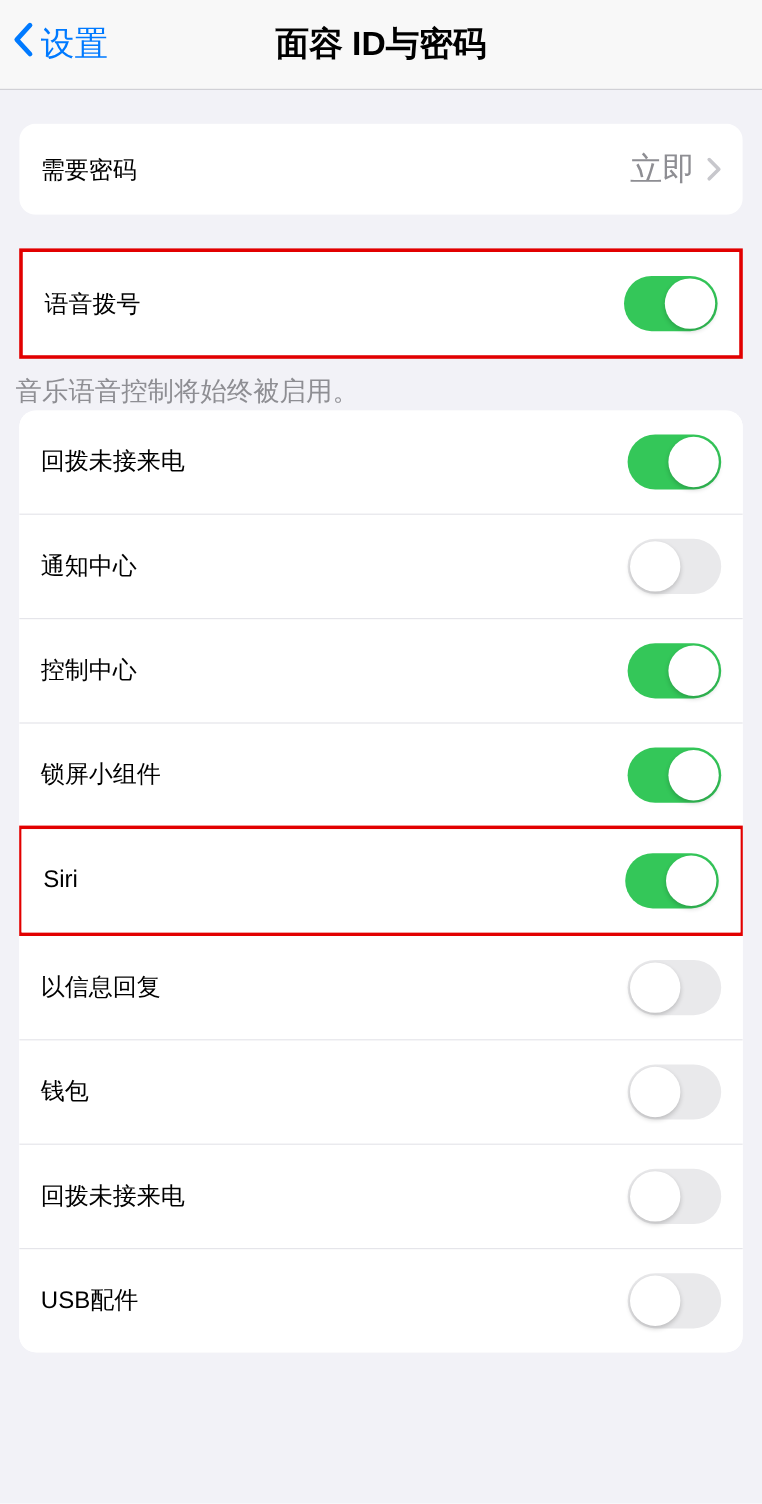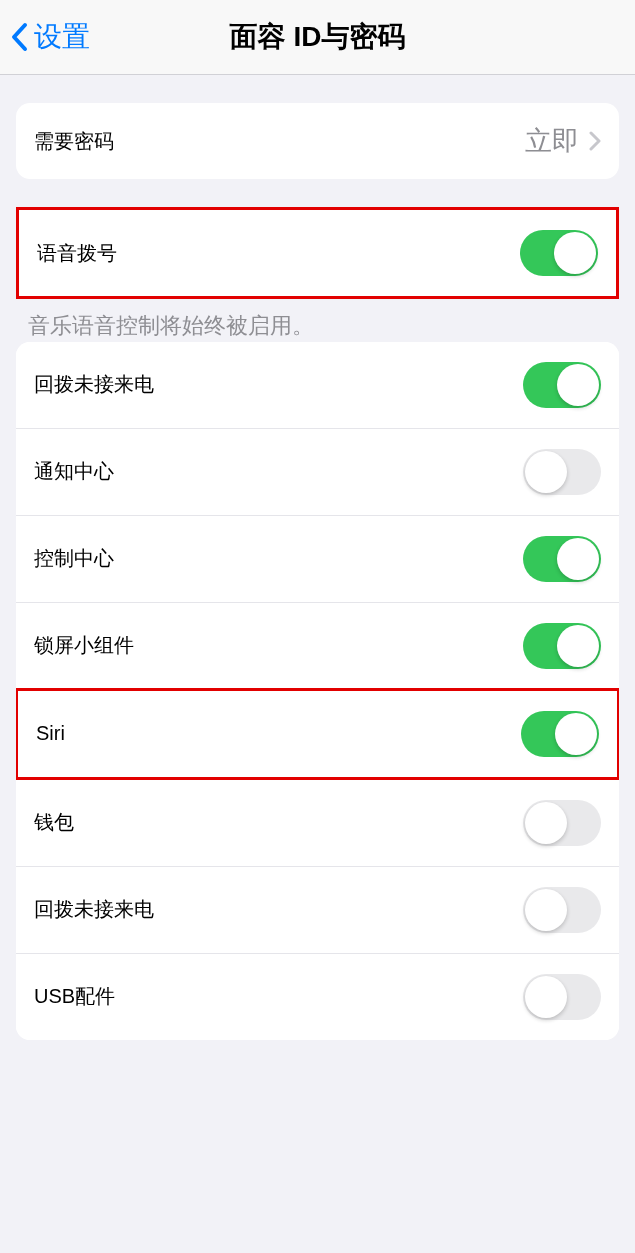--- a/index.html
+++ b/index.html
@@ -19,7 +19,6 @@
     }
     .back-btn {
       display: flex;
-      align-items: center;
       position: absolute;
       left: 10px;
       color: #007aff;

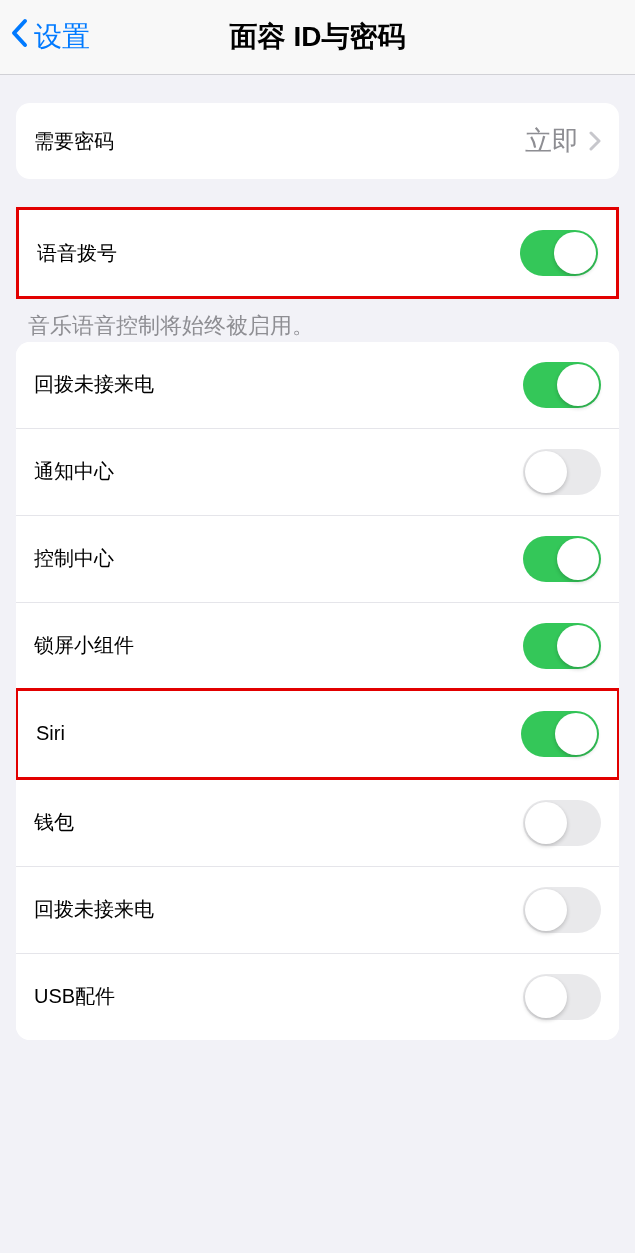--- a/index.html
+++ b/index.html
@@ -81,7 +81,7 @@
     .footer-text {
       font-size: 22px;
       color: #8e8e93;
-      padding: 12px 32px 0 28px;
+      padding: 12px 32px 0 13px;
       line-height: 1.4;
     }
     .header-text {

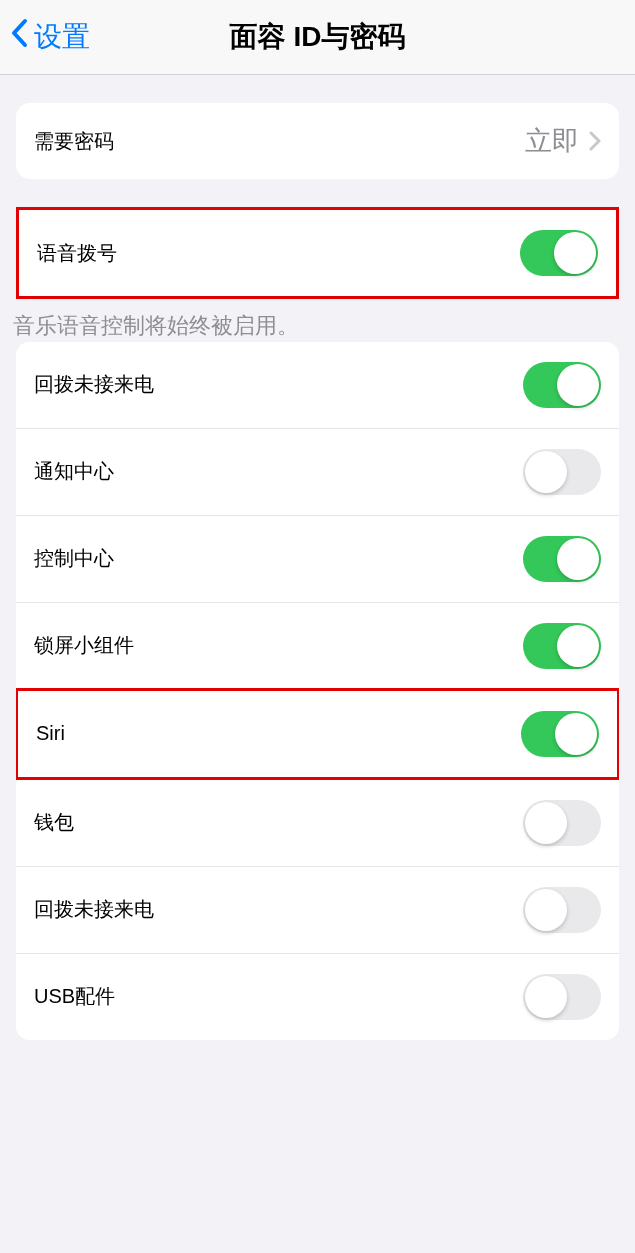--- a/index.html
+++ b/index.html
@@ -187,6 +187,12 @@
         </div>
       </div>
       <div class="row">
+        <span class="row-label">以信息回复</span>
+        <div class="toggle off">
+          <div class="toggle-knob"></div>
+        </div>
+      </div>
+      <div class="row">
         <span class="row-label">钱包</span>
         <div class="toggle off">
           <div class="toggle-knob"></div>

